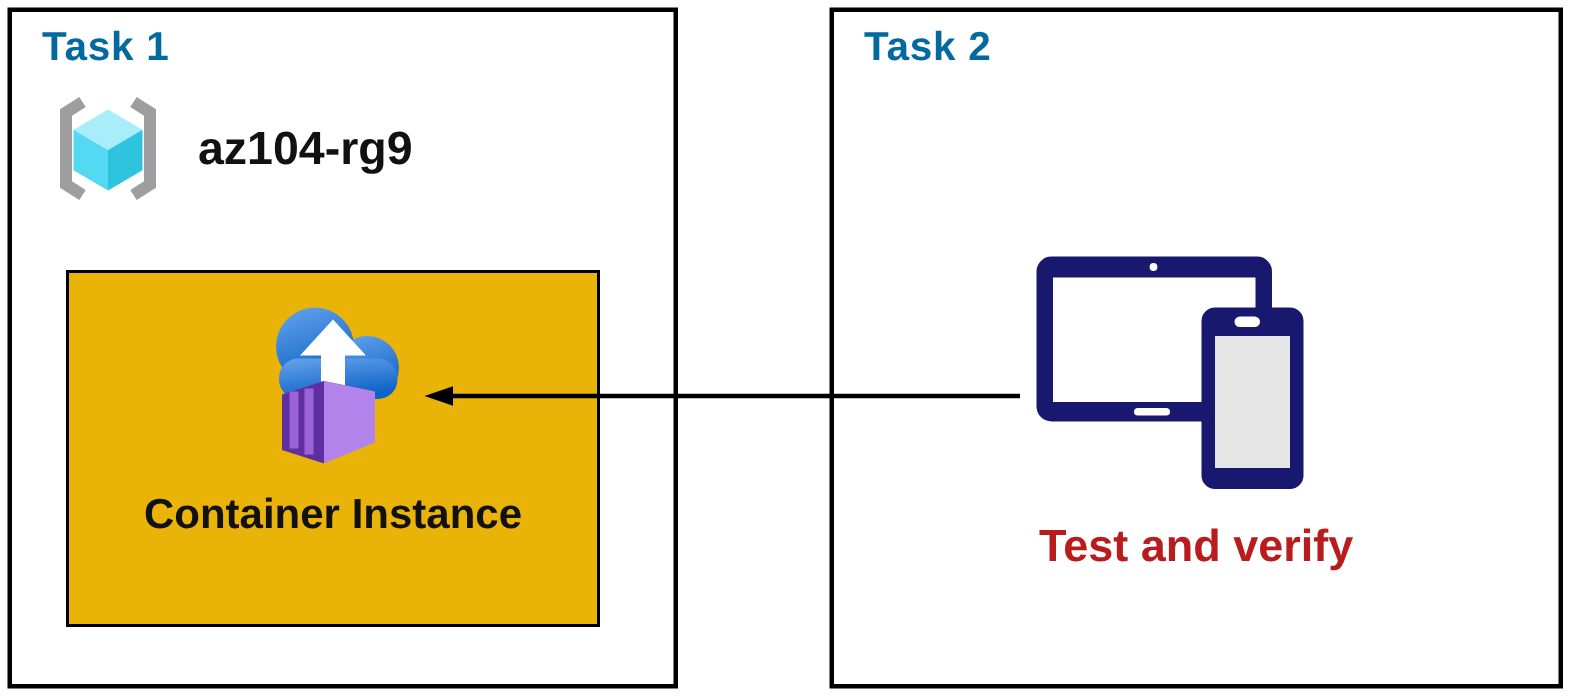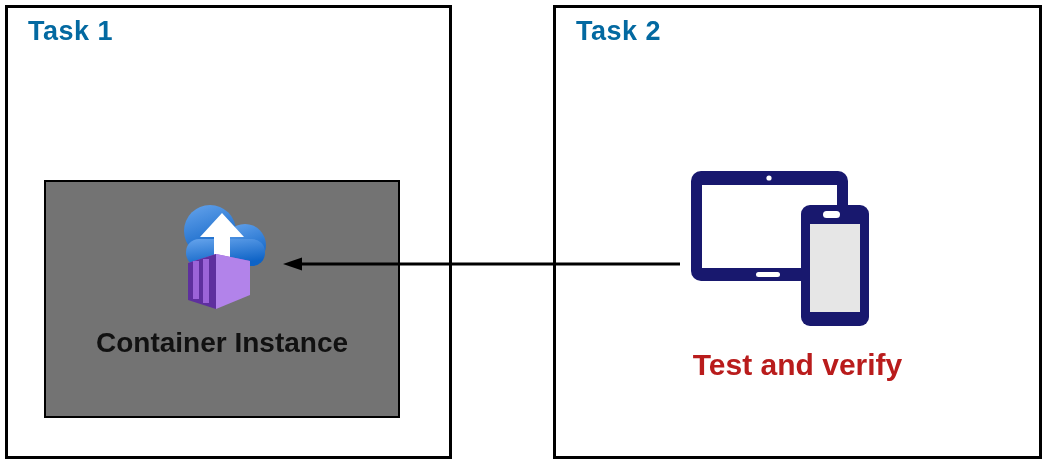--- a/index.html
+++ b/index.html
@@ -41,6 +41,16 @@
   <div id="task1-box" class="task-box">
     <div class="task-title" style="color:#0369a1;">Task 1</div>
 
+    <div class="rg-row">
+      <svg width="80" height="72" viewBox="0 0 80 72">
+        <path d="M 23,5 L 12,12 L 12,60 L 23,67" fill="none" stroke-width="8" stroke="#9E9EA0"></path>
+        <path d="M 57,5 L 68,12 L 68,60 L 57,67" fill="none" stroke-width="8" stroke="#9E9EA0"></path>
+        <polygon points="40,10 63,23.5 40,37 17,23.5" fill="#A9EDFB"></polygon>
+        <polygon points="17,23.5 40,37 40,64 17,50.5" fill="#53D9F1"></polygon>
+        <polygon points="63,23.5 40,37 40,64 63,50.5" fill="#2EC4E0"></polygon>
+      </svg>
+      <span class="rg-name">az104-rg9</span>
+    </div>
 
     <div class="inner-panel">
       <svg width="100" height="110" viewBox="0 0 100 110">

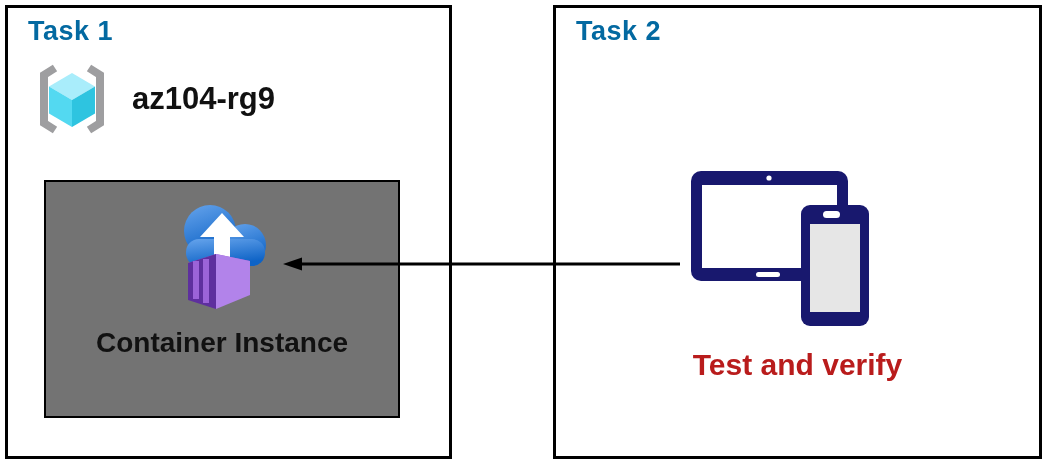--- a/index.html
+++ b/index.html
@@ -21,7 +21,7 @@
   .rg-name{font-size:31px;font-weight:bold;color:#111111;}
   .inner-panel{
     position:absolute;left:36px;top:172px;width:356px;height:238px;
-    background:#737373;border:2px solid #000000;box-sizing:border-box;
+    background:#eab308;border:2px solid #000000;box-sizing:border-box;
     display:flex;flex-direction:column;align-items:center;
   }
   .inner-panel svg{margin-top:17px;}

